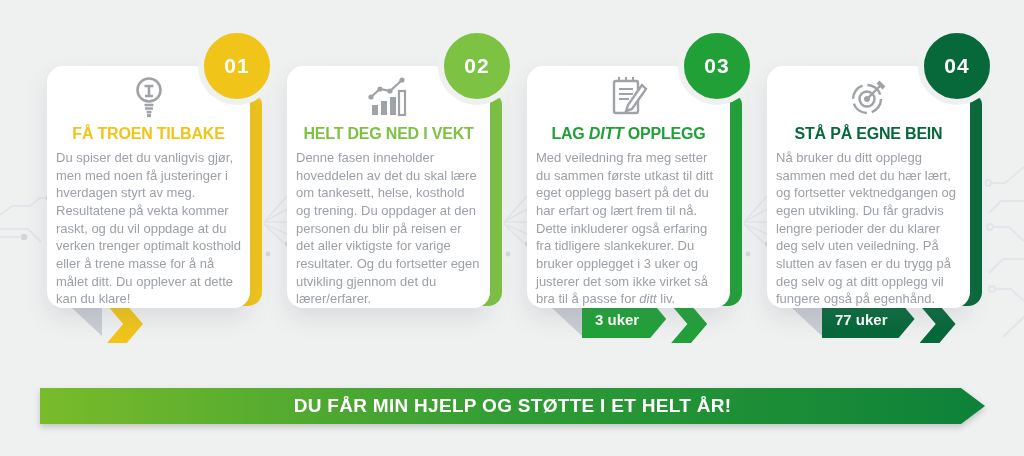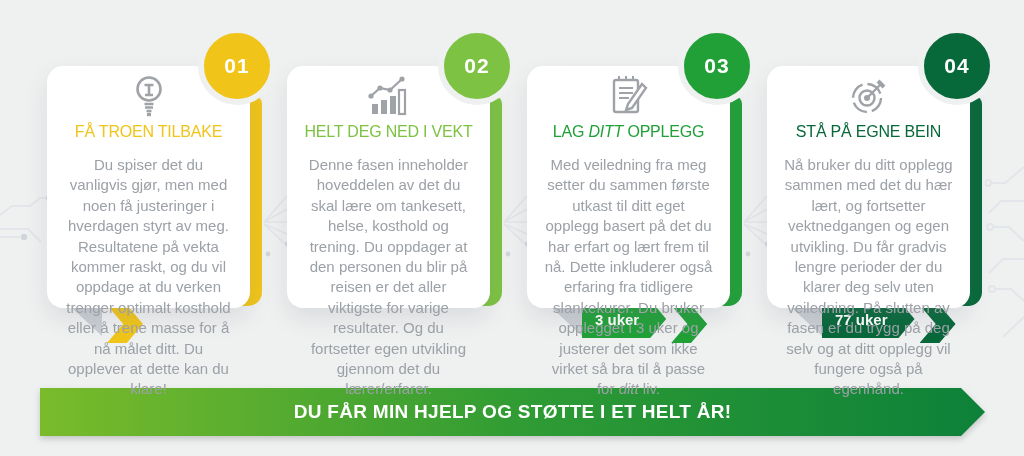--- a/index.html
+++ b/index.html
@@ -36,7 +36,7 @@
     padding:8px 9px 0;
   }
   .icon{height:48px;display:flex;align-items:center;justify-content:center;color:var(--icon,#9FA3A8);}
-  .title{margin:5px 12px 6px;font-size:16px;font-weight:normal;color:var(--accent);
+  .title{margin:5px 12px 6px;font-size:16px;font-weight:bold;color:var(--accent);
          white-space:nowrap;letter-spacing:-.2px;}
   .title .it{font-style:italic;}
   .body{margin:8px;font-size:15px;line-height:1.36;text-align:center;color:var(--body,#9CA1A7);}

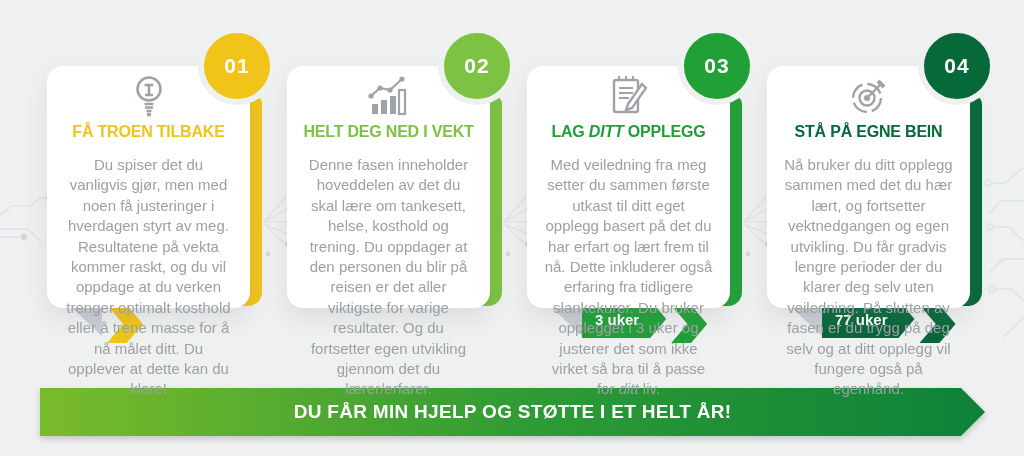--- a/index.html
+++ b/index.html
@@ -39,7 +39,7 @@
   .title{margin:5px 12px 6px;font-size:16px;font-weight:bold;color:var(--accent);
          white-space:nowrap;letter-spacing:-.2px;}
   .title .it{font-style:italic;}
-  .body{margin:8px;font-size:15px;line-height:1.36;text-align:center;color:var(--body,#9CA1A7);}
+  .body{margin:0;font-size:13px;line-height:1.36;text-align:left;color:var(--body,#9CA1A7);}
   .body .it{font-style:italic;}
   .badge{
     position:absolute;left:151px;top:-39px;width:66px;height:66px;border-radius:50%;

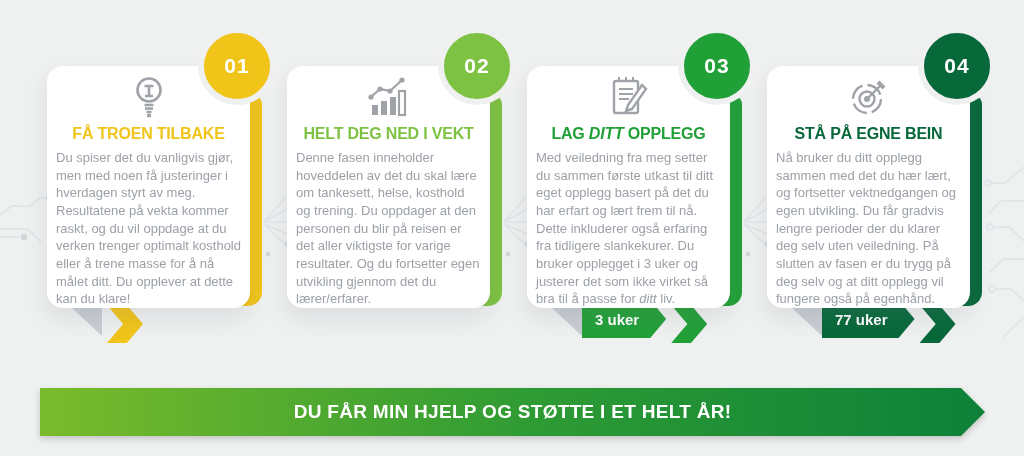--- a/index.html
+++ b/index.html
@@ -50,7 +50,7 @@
   
   .banner-wrap{position:absolute;left:40px;top:388px;filter:drop-shadow(0 3px 3px rgba(0,0,0,.18));}
   .banner{
-    width:945px;height:48px;display:flex;align-items:center;justify-content:center;
+    width:945px;height:36px;display:flex;align-items:center;justify-content:center;
     background:linear-gradient(90deg,var(--g1,#7ABB2B) 0%,var(--g2,#2E9B34) 52%,var(--g3,#0D8139) 100%);
     clip-path:polygon(0 0,calc(100% - 24px) 0,100% 50%,calc(100% - 24px) 100%,0 100%);
     color:#fff;font-size:19px;font-weight:bold;letter-spacing:.3px;white-space:nowrap;

